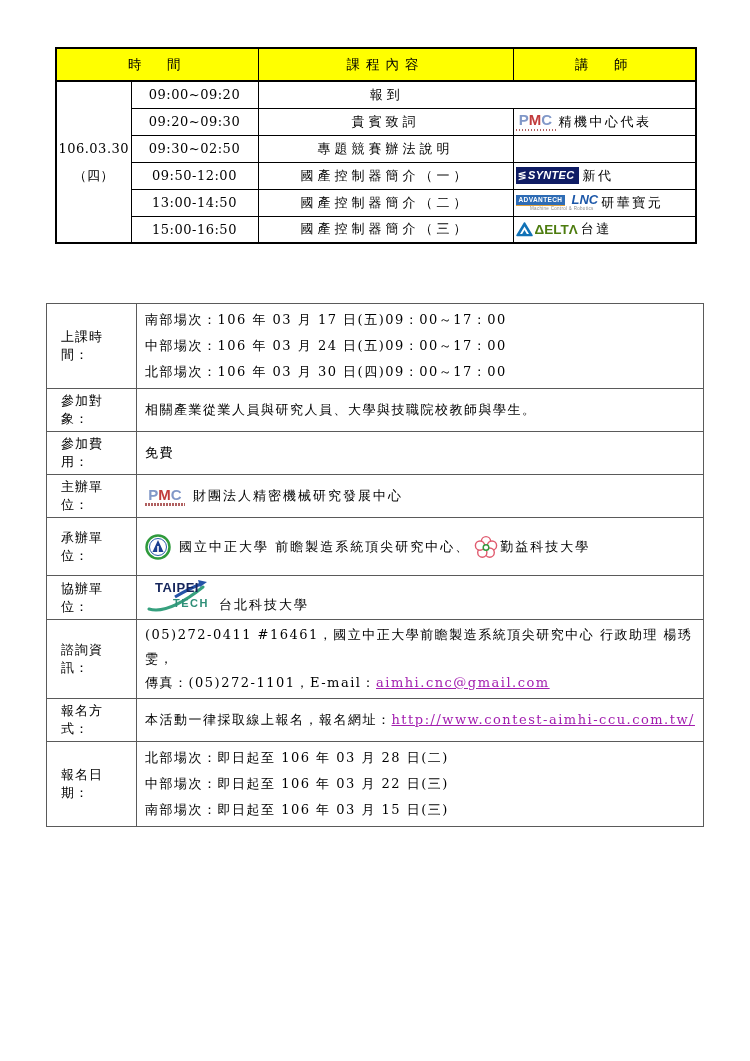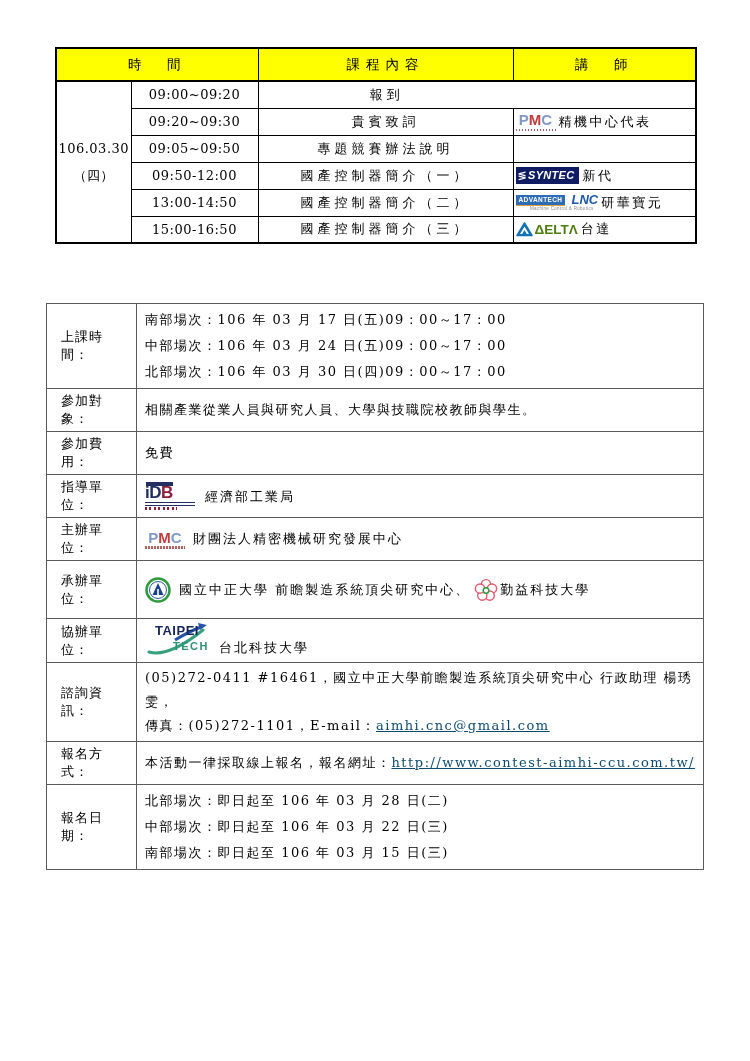--- a/index.html
+++ b/index.html
@@ -120,7 +120,7 @@
     </td>
   </tr>
   <tr class="r">
-    <td class="cell-time">09:05~09:50</td>
+    <td class="cell-time">09:30~02:50</td>
     <td class="cell-content">專題競賽辦法說明</td>
     <td class="cell-lect"></td>
   </tr>

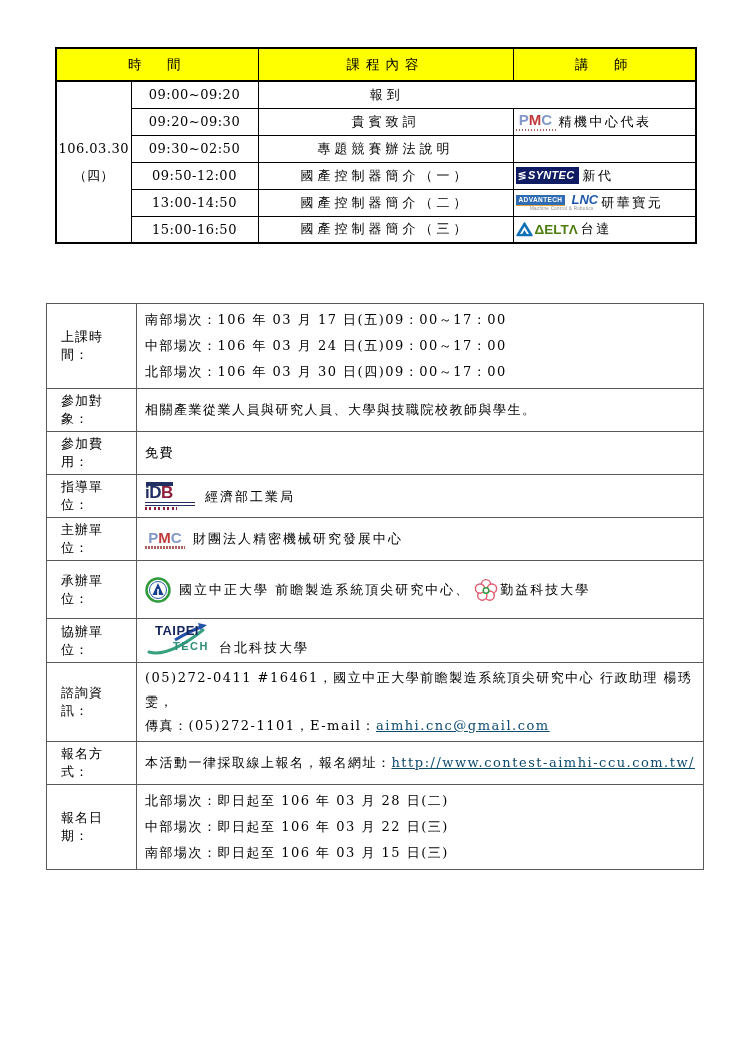--- a/index.html
+++ b/index.html
@@ -196,20 +196,6 @@
     <td>免費</td>
   </tr>
 
-  <tr style="height:42px">
-    <td class="lbl">指導單位：</td>
-    <td>
-      <div class="flex-end">
-        <span class="logo-idb">
-          <span class="idb-bar"></span>
-          <span class="idb-word"><span>iD</span><span class="idb-b">B</span></span>
-          <span class="idb-cap1"></span>
-          <span class="idb-cap2"></span>
-        </span>
-        <span class="unit-txt cn">經濟部工業局</span>
-      </div>
-    </td>
-  </tr>
 
   <tr style="height:27px">
     <td class="lbl">主辦單位：</td>

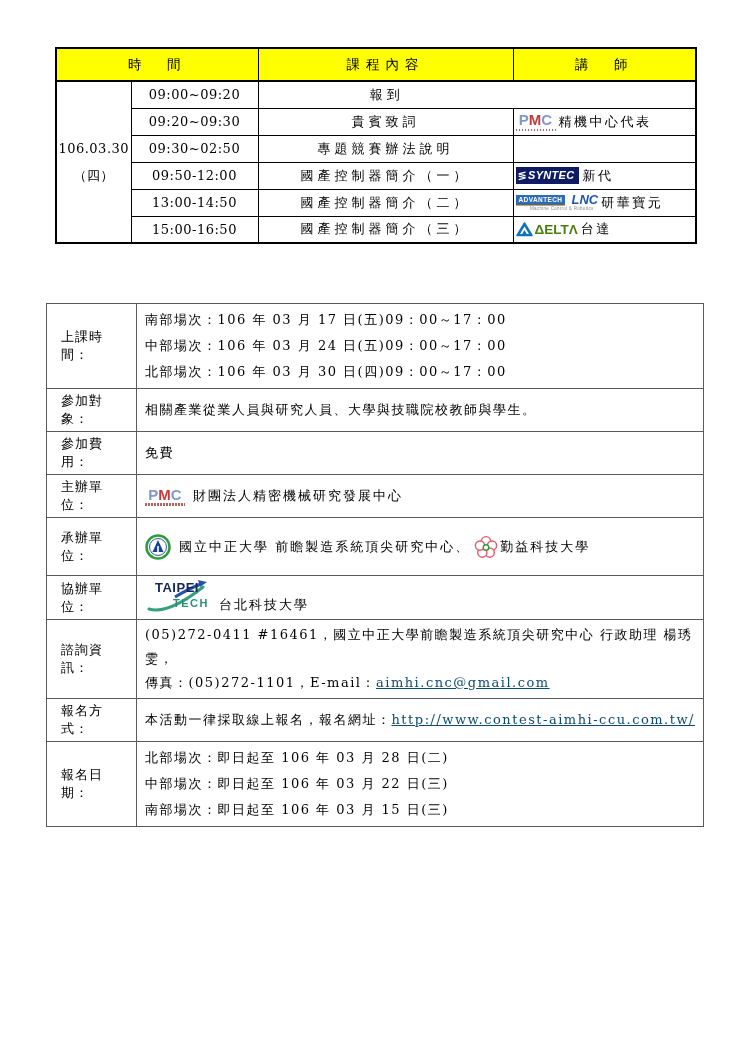--- a/index.html
+++ b/index.html
@@ -80,7 +80,7 @@
   .flex-mid { display:flex; align-items:center; gap:8px; }
   .unit-txt { padding-bottom:4px; white-space:nowrap; }
   .cn { letter-spacing:2px; }
-  a.lnk { color:#0c4a6e; text-decoration:underline; }
+  a.lnk { color:#a21caf; text-decoration:underline; }
 </style>
 </head>
 <body>

